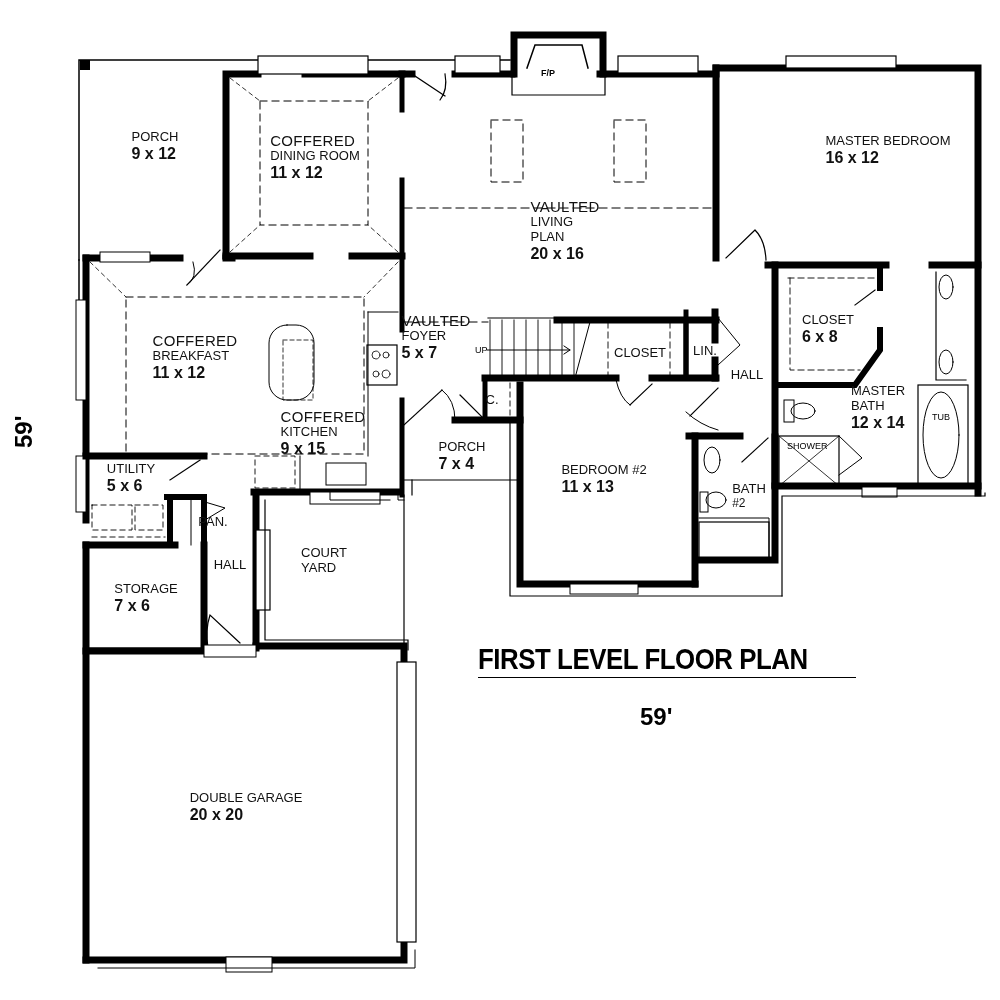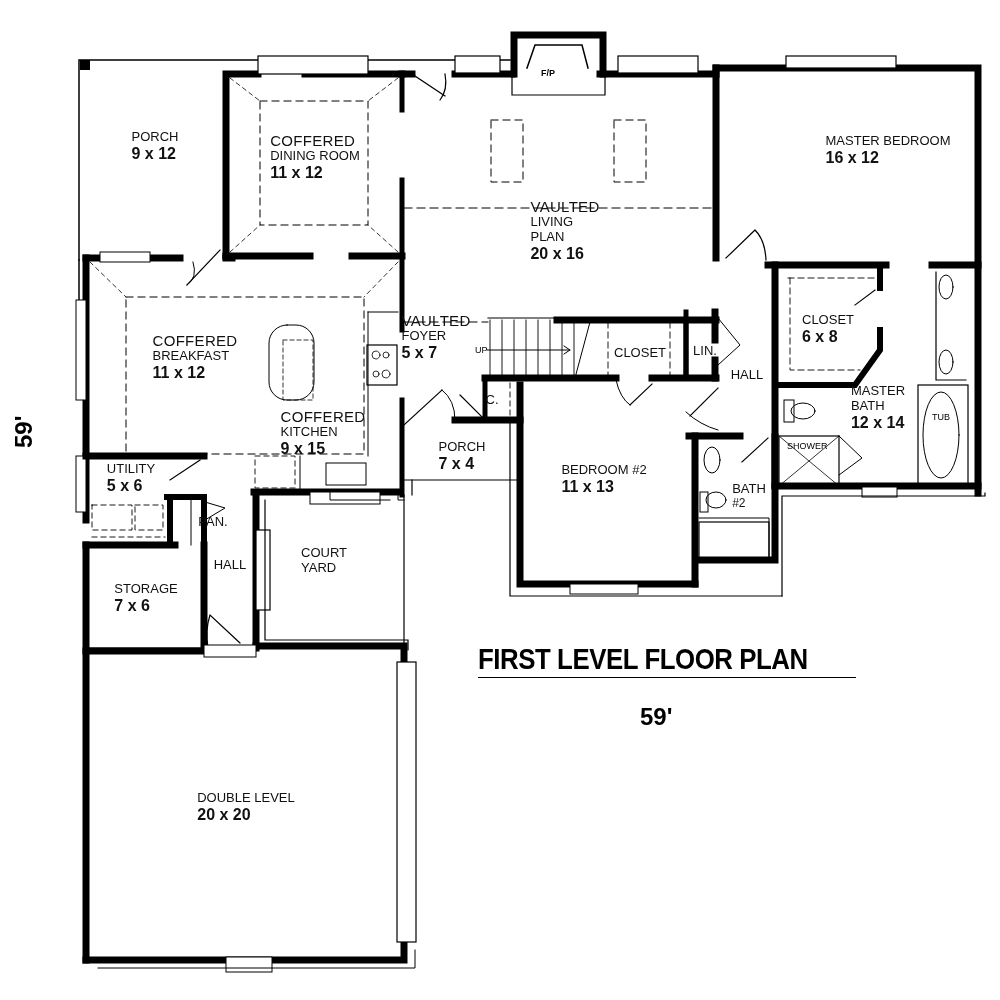--- a/index.html
+++ b/index.html
@@ -300,7 +300,7 @@
 </div>
 
 <div class="lbl" style="left:246px; top:791px;">
-  <span class="nm">DOUBLE LEVEL</span>
+  <span class="nm">DOUBLE GARAGE</span>
   <span class="dm">20 x 20</span>
 </div>
 

